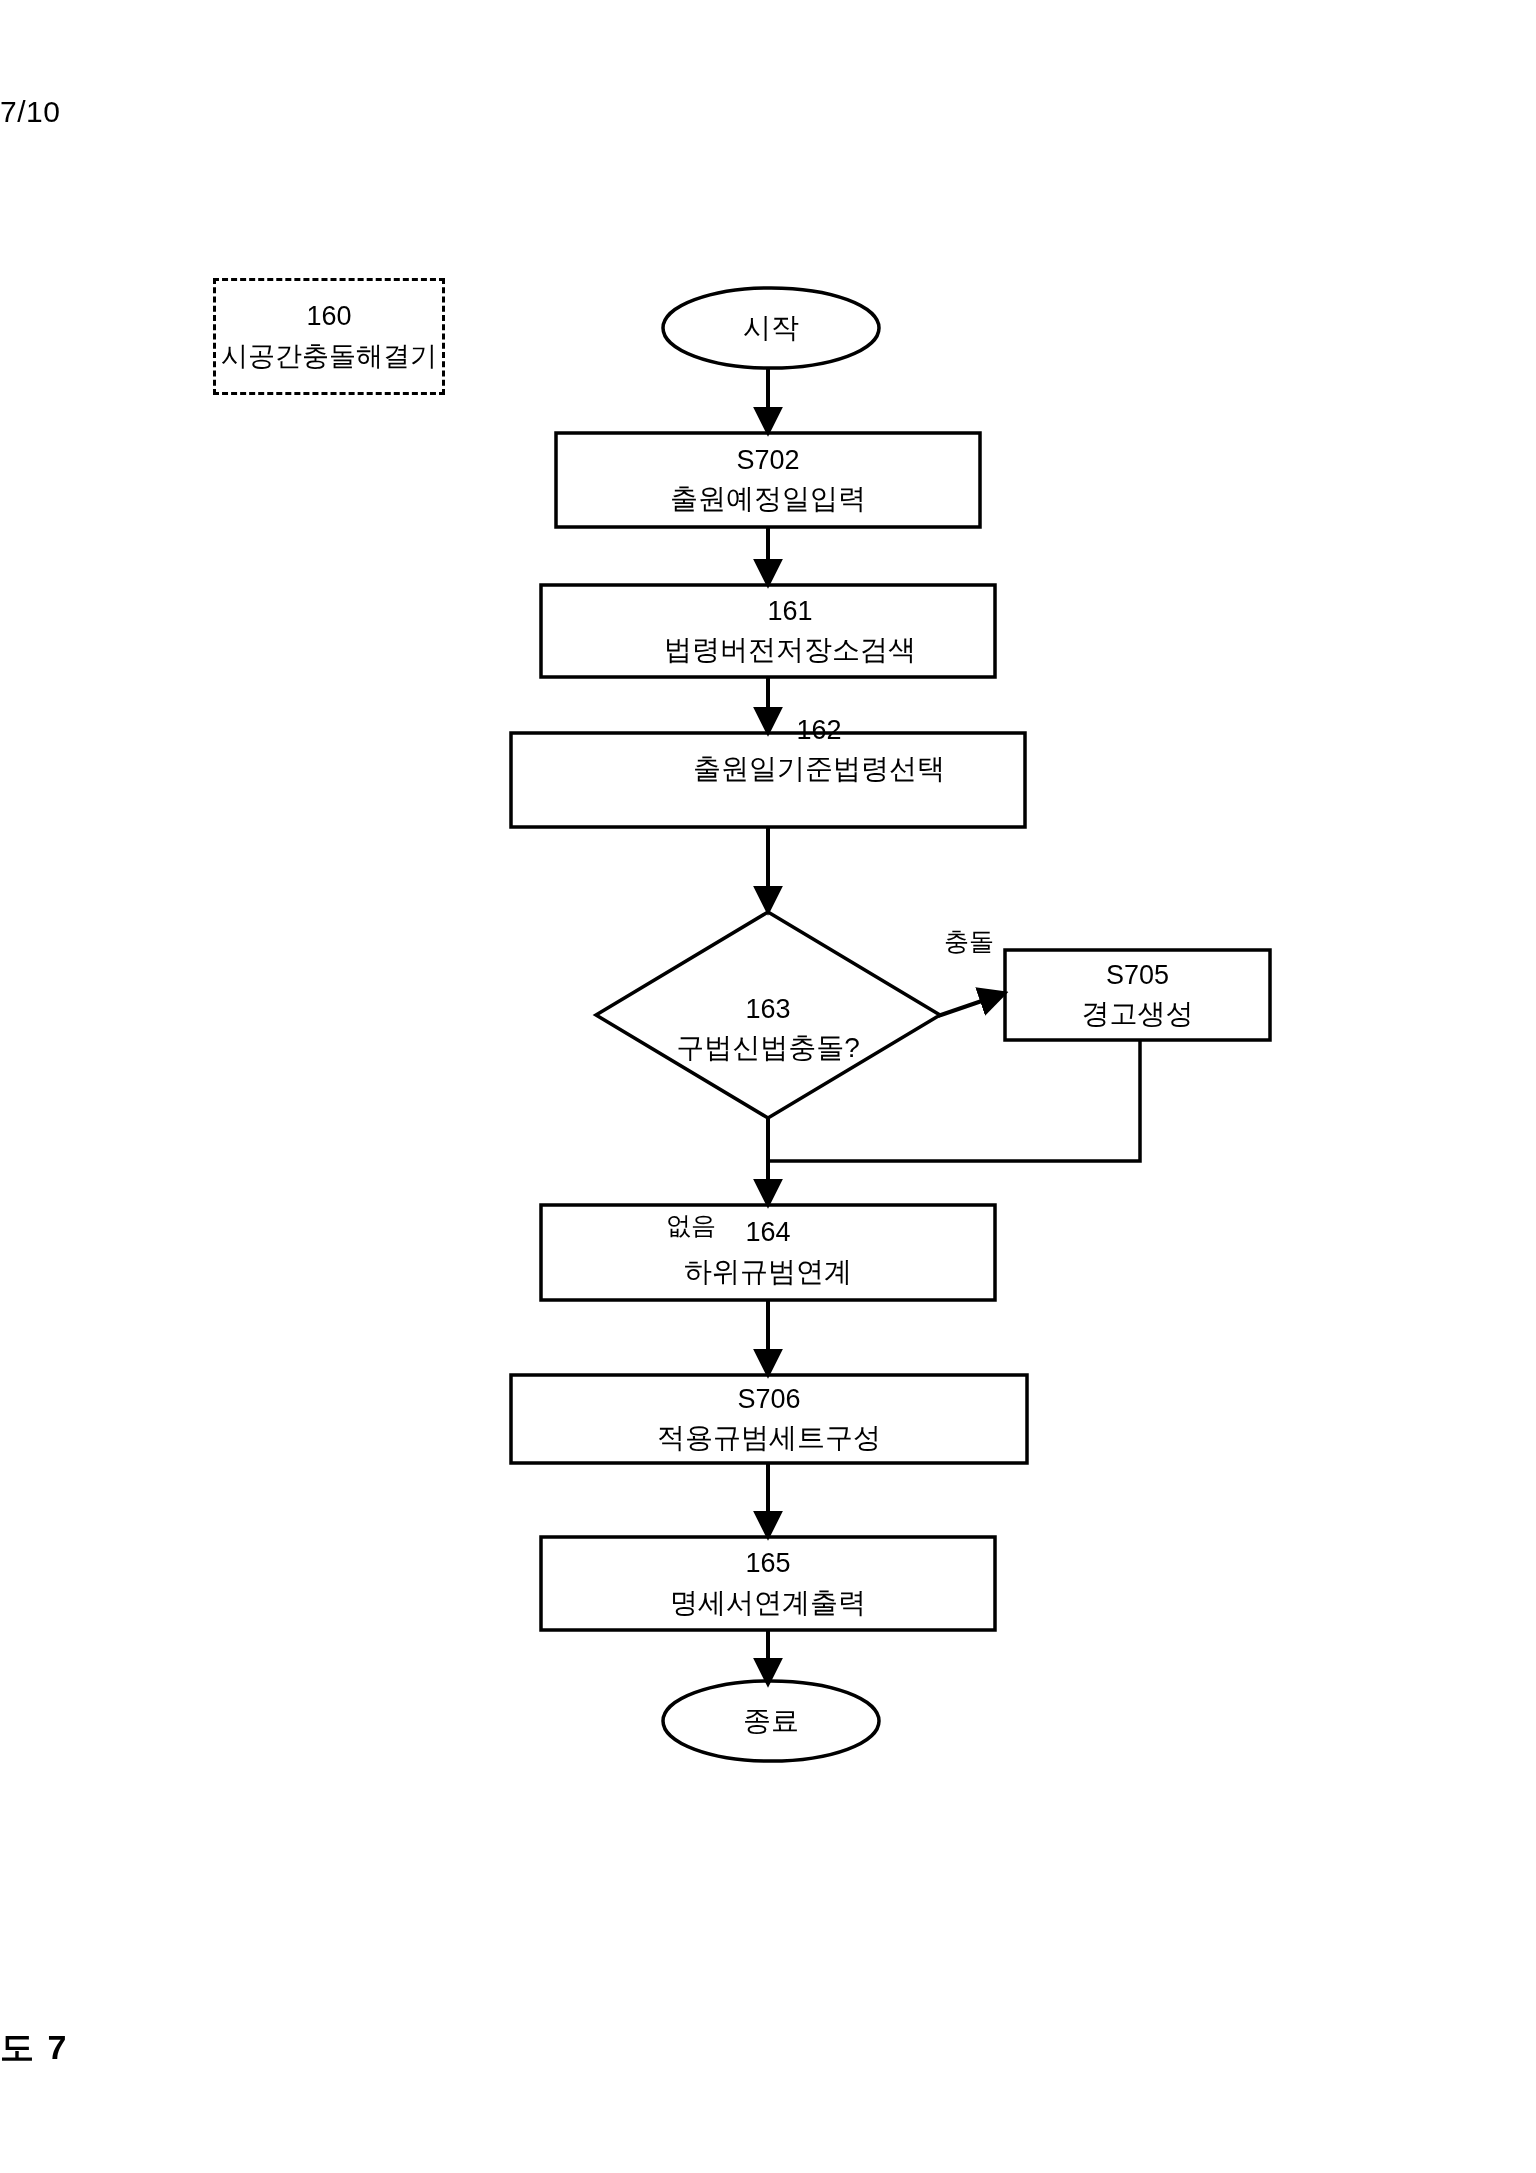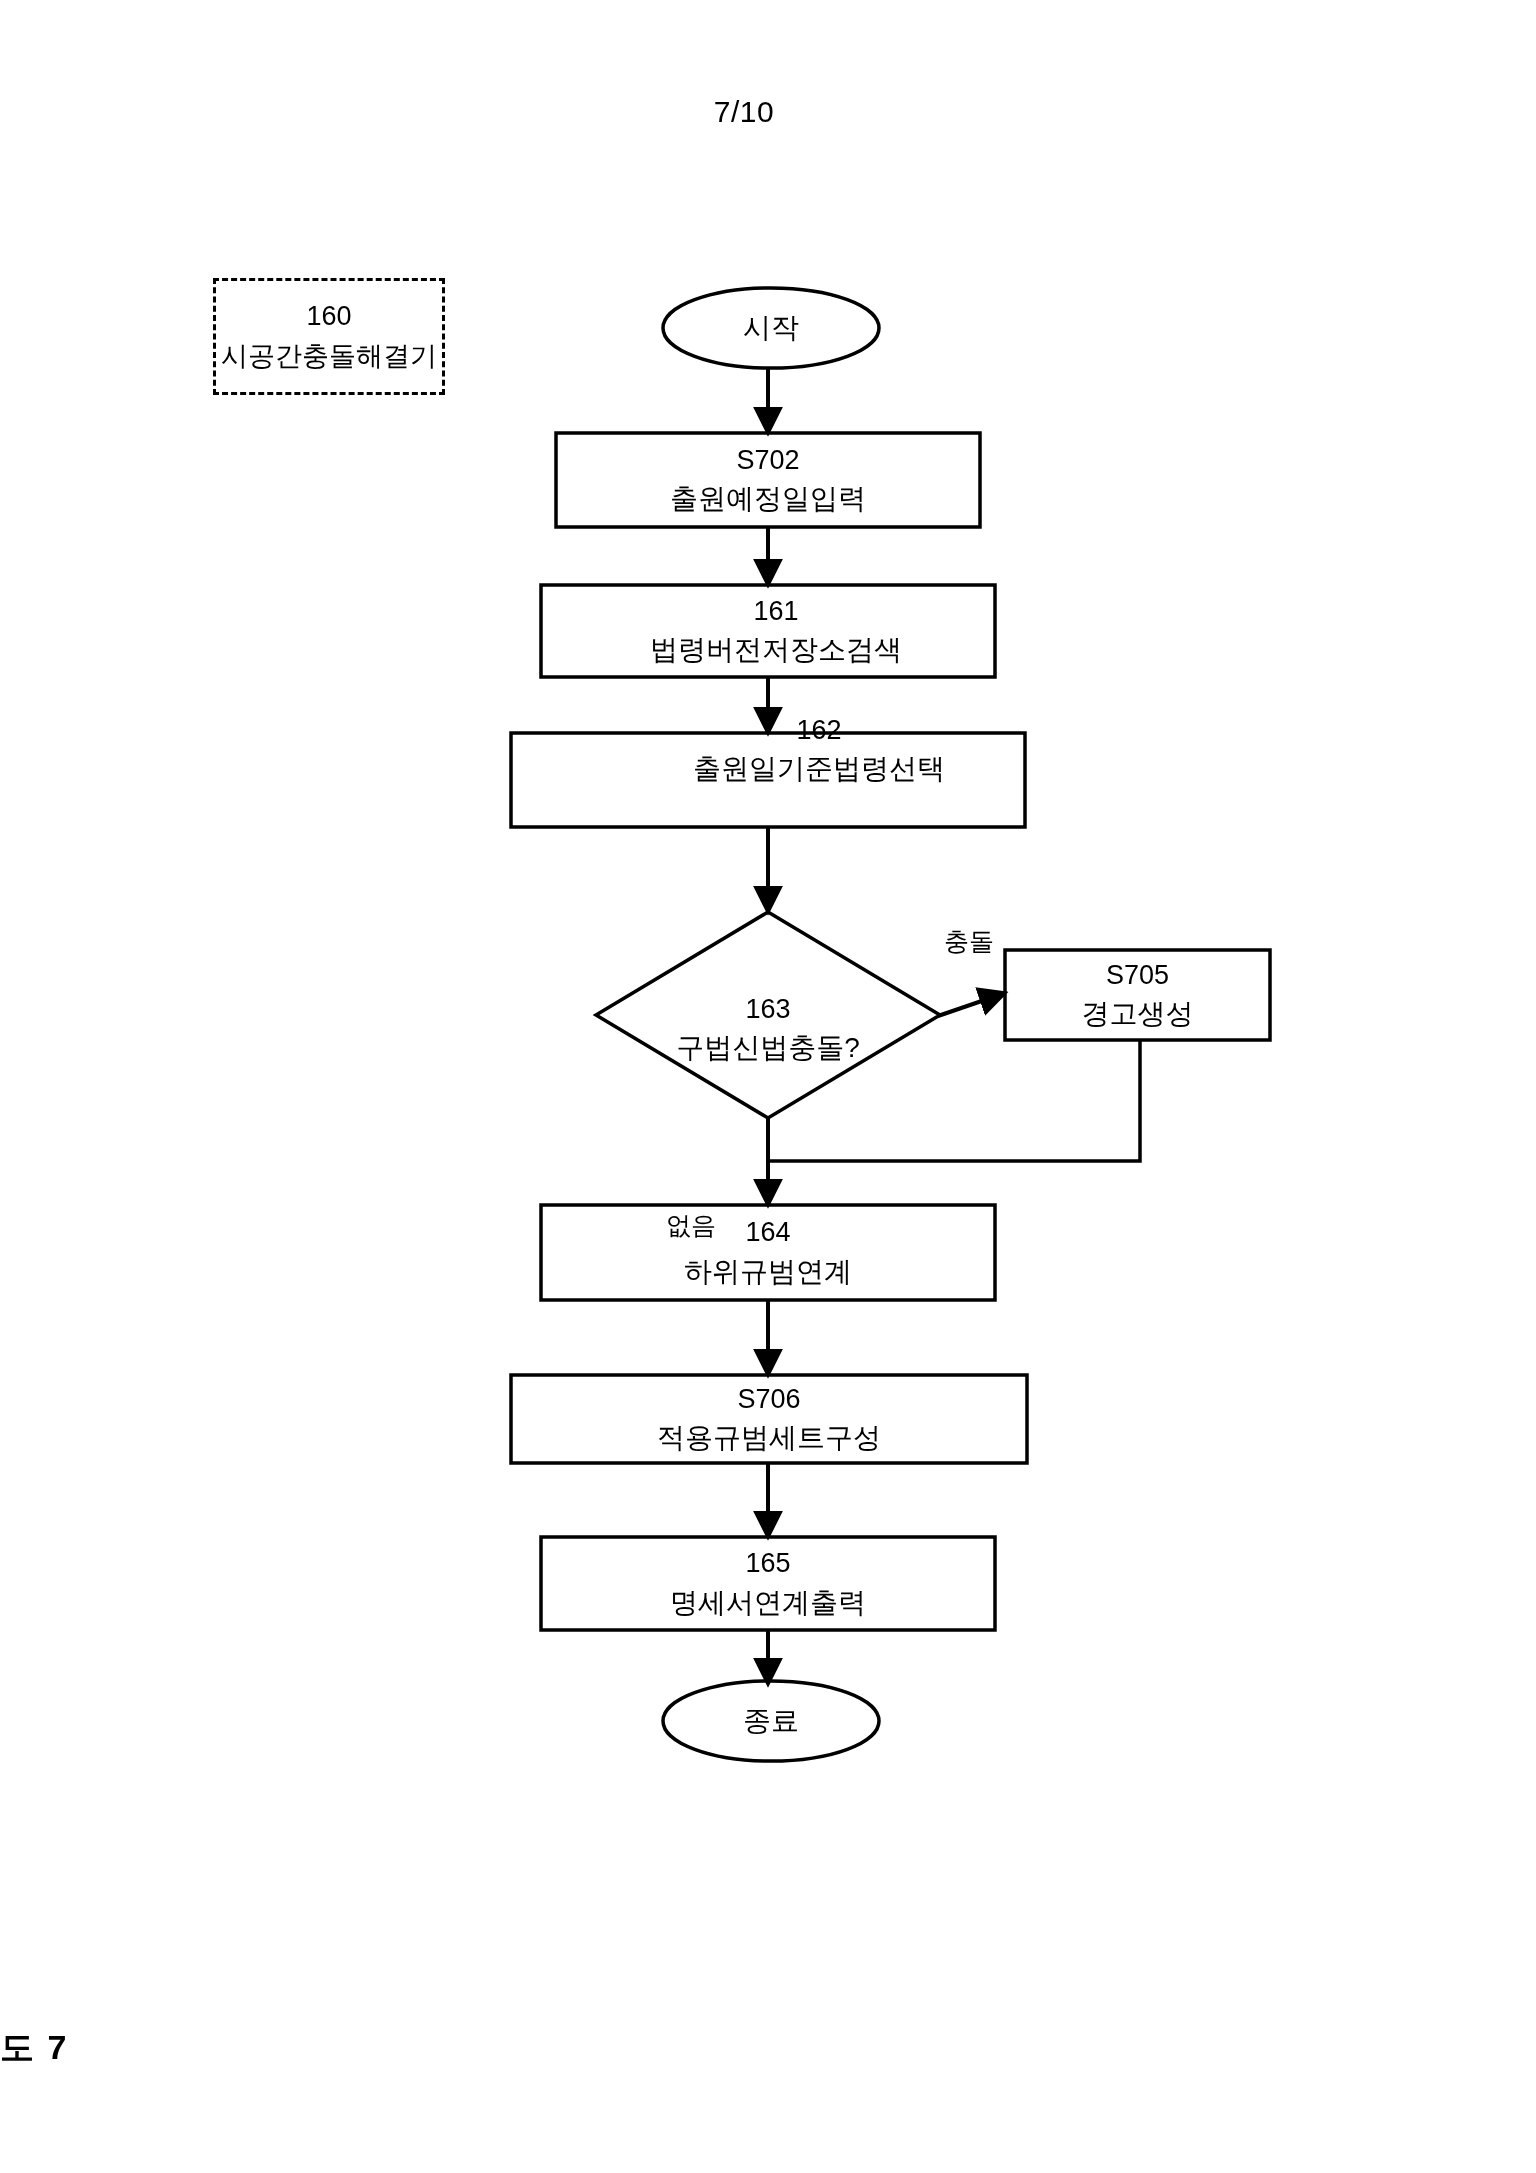--- a/index.html
+++ b/index.html
@@ -27,7 +27,7 @@
     left: 0;
     top: 95px;
     width: 1488px;
-    text-align: center;
+    text-align: left;
     font-size: 30px;
     letter-spacing: 0.5px;
   }

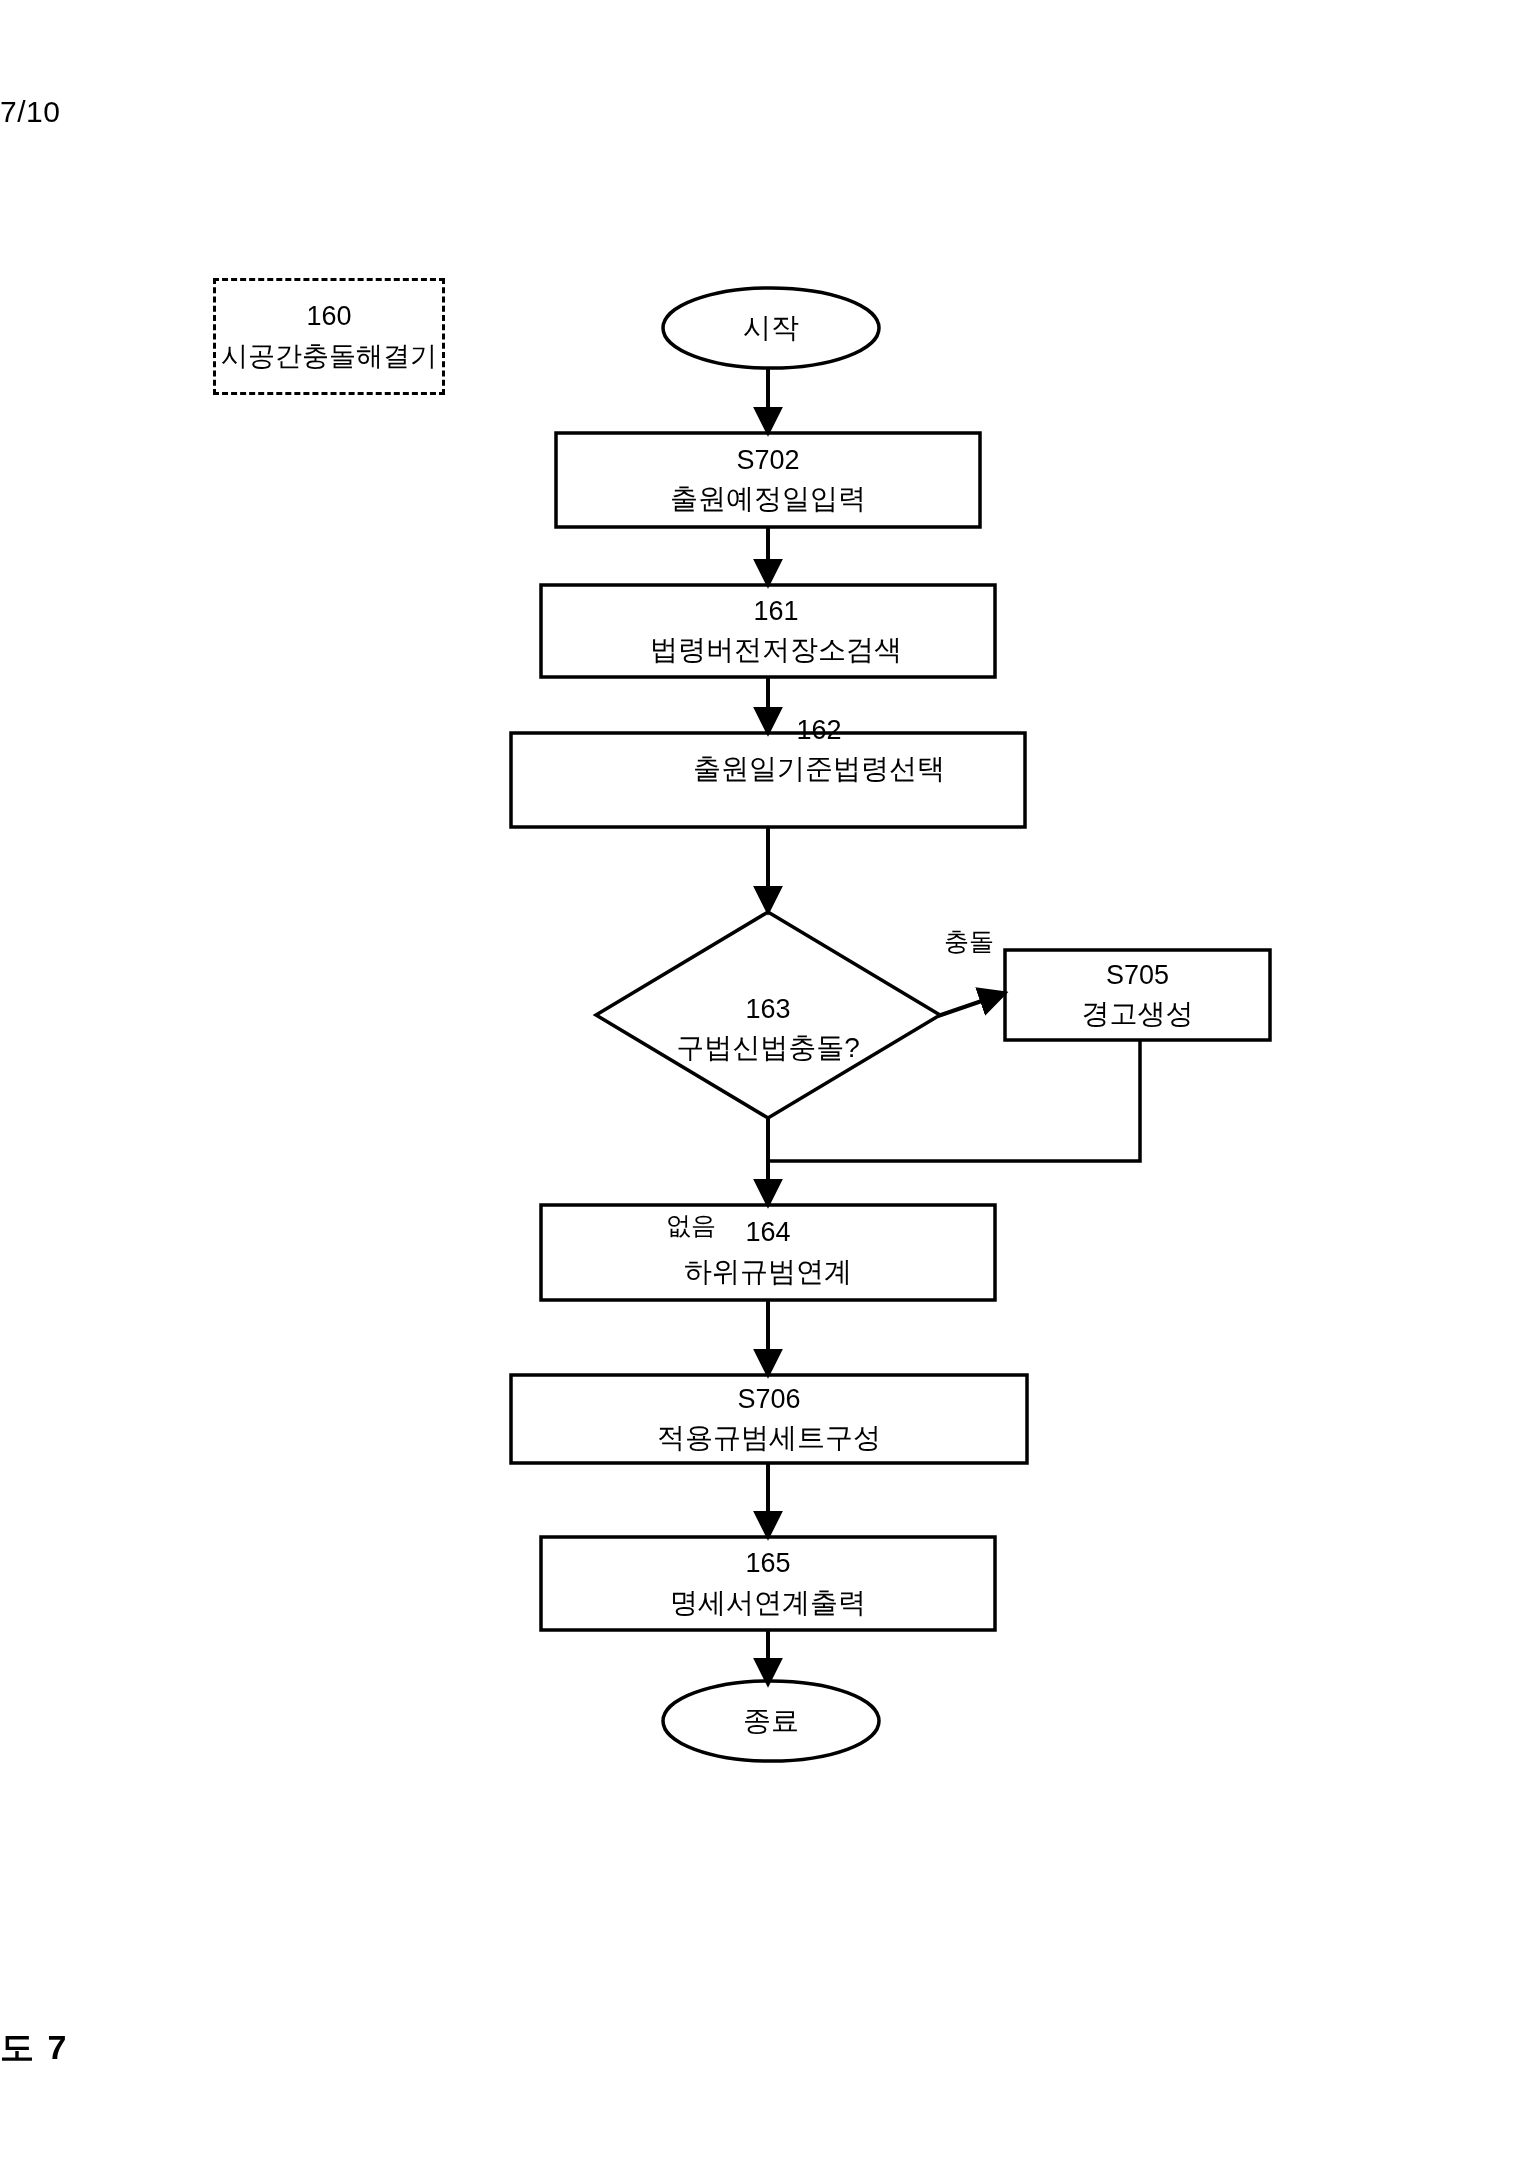--- a/index.html
+++ b/index.html
@@ -149,7 +149,7 @@
     <span class="lbl">출원예정일입력</span>
   </div>
 
-  <div class="node-text" style="left:524px; top:585px; width:454px; height:92px;padding-left:25px;">
+  <div class="node-text" style="left:538px; top:585px; width:454px; height:92px;padding-left:25px;">
     <span class="num">161</span>
     <span class="lbl">법령버전저장소검색</span>
   </div>

